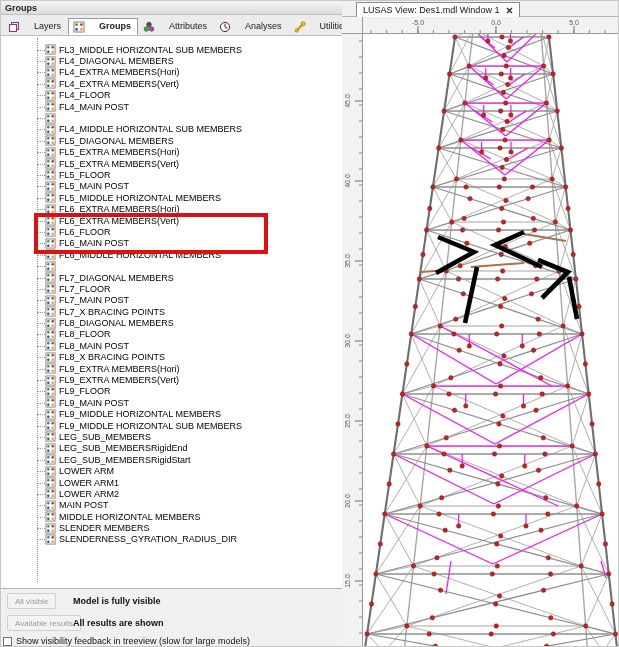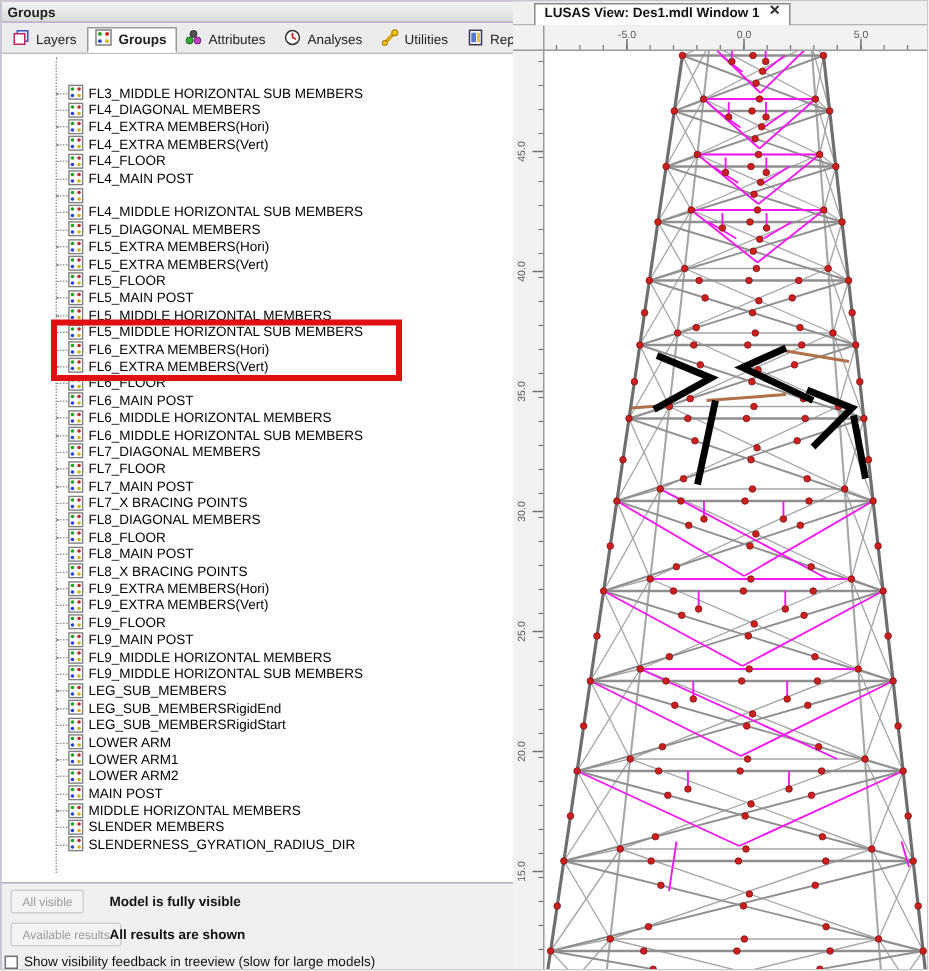--- a/index.html
+++ b/index.html
@@ -6,7 +6,7 @@
   .app{position:relative;width:619px;height:647px;font-family:"Liberation Sans",sans-serif;
        overflow:hidden;background:#fff;border:1px solid #c8c8c8;box-sizing:border-box;}
   
-  .left-panel{position:absolute;left:0;top:0;width:401px;height:647px;background:#6d28d9;
+  .left-panel{position:absolute;left:0;top:0;width:401px;height:647px;background:#0c4a6e;
               border-right:1px solid #909090;box-sizing:border-box;}
   .titlebar{position:absolute;left:0;top:0;right:0;height:14px;
             background:linear-gradient(#f4f4f4,#dcdcdc);border-bottom:1px solid #c0c0c0;

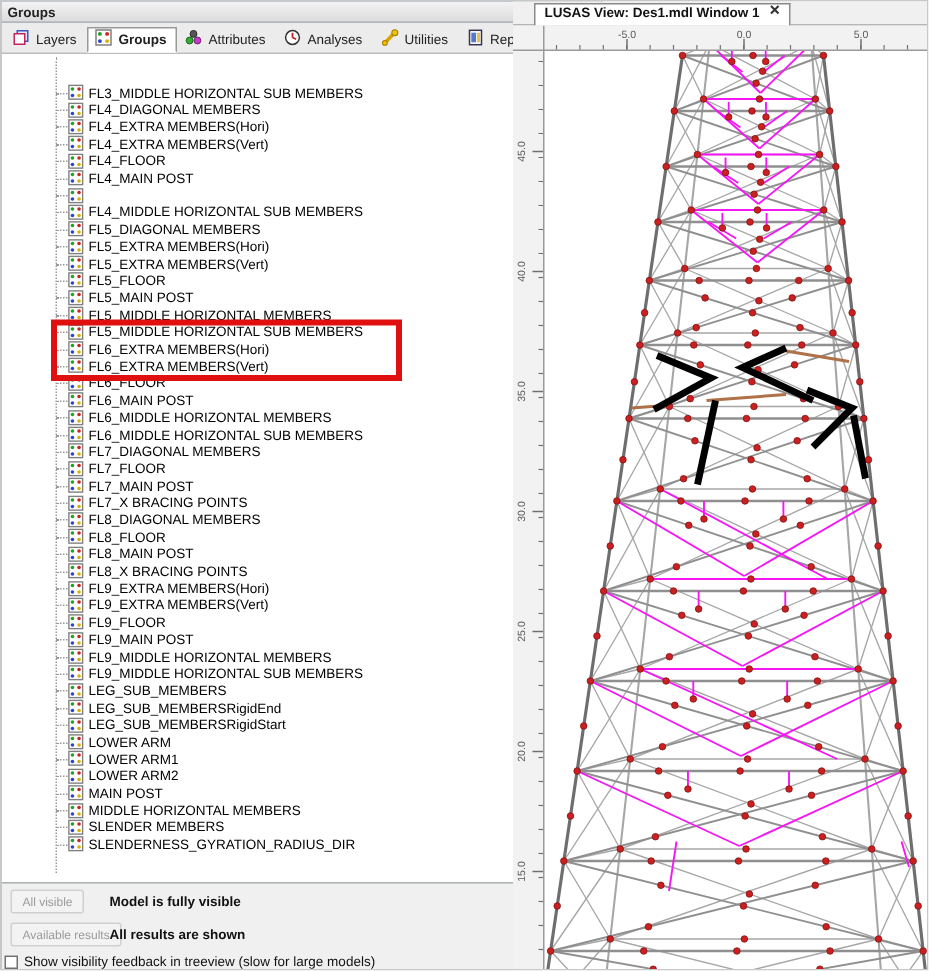--- a/index.html
+++ b/index.html
@@ -43,8 +43,8 @@
   .view-tabrow{position:absolute;left:0;top:0;right:0;height:16px;background:#f0f0f0;
                border-bottom:1px solid #b5b5b5;box-sizing:border-box;}
   .view-tab{position:absolute;left:14px;top:1px;height:15px;background:#fff;border:1px solid #8a8a8a;
-            border-bottom:none;display:flex;align-items:flex-start;gap:7px;padding:0 6px;font-size:9px;
-            font-weight:bold;color:#111;white-space:nowrap;box-sizing:border-box;}
+            border-bottom:none;display:flex;align-items:center;gap:7px;padding:0 6px;font-size:9px;
+            font-weight:normal;color:#111;white-space:nowrap;box-sizing:border-box;}
   .view-svg{position:absolute;left:0;top:16px;display:block;}
 </style>
 </head>

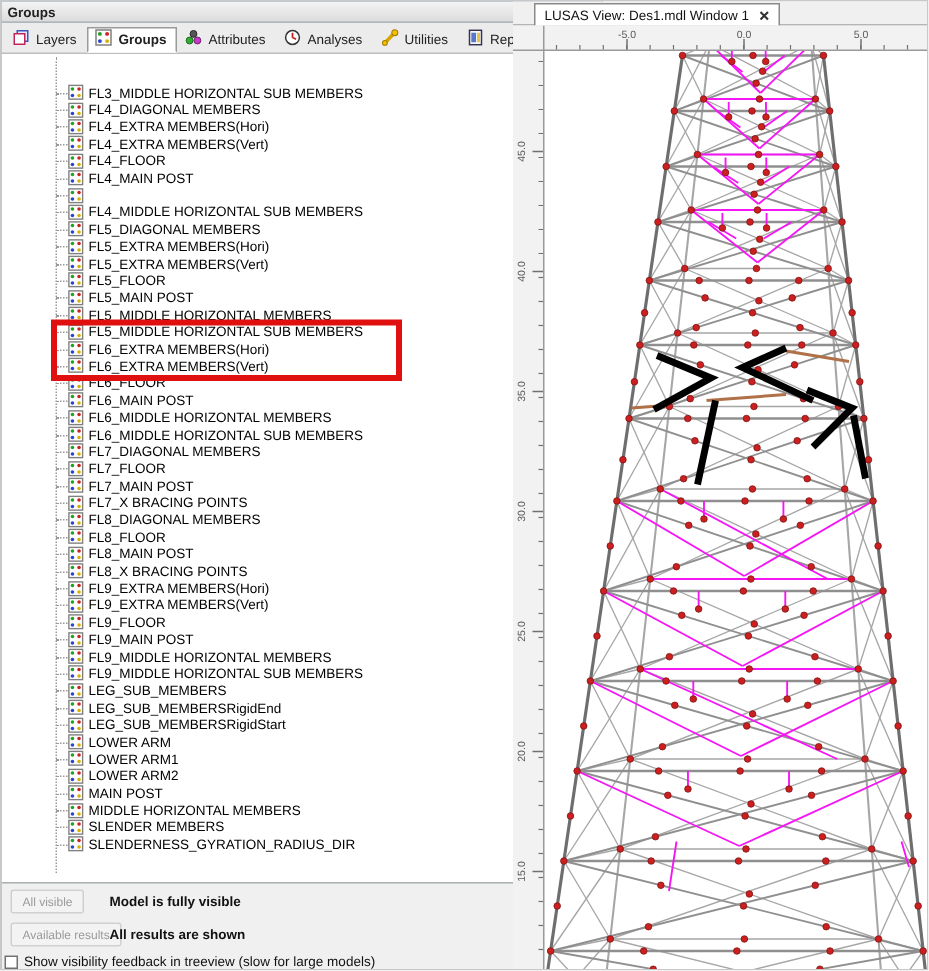--- a/index.html
+++ b/index.html
@@ -15,7 +15,7 @@
   .tbtn{width:12px;height:11px;display:flex;align-items:center;justify-content:center;margin-left:2px;}
   .tabbar{position:absolute;left:0;top:14px;right:0;height:21px;background:#ececec;
           display:flex;align-items:flex-end;padding-left:2px;border-bottom:1px solid #bdbdbd;box-sizing:border-box;}
-  .tab{display:flex;align-items:flex-end;gap:4px;font-size:9px;color:#222;padding:2px 6px 3px 4px;
+  .tab{display:flex;align-items:flex-start;gap:14px;font-size:9px;color:#222;padding:2px 6px 3px 4px;
        height:17px;box-sizing:border-box;border:1px solid transparent;white-space:nowrap;}
   .tab.active{background:#fff;border:1px solid #9a9a9a;border-bottom:1px solid #fff;font-weight:bold;}
   .tab svg{display:block;}

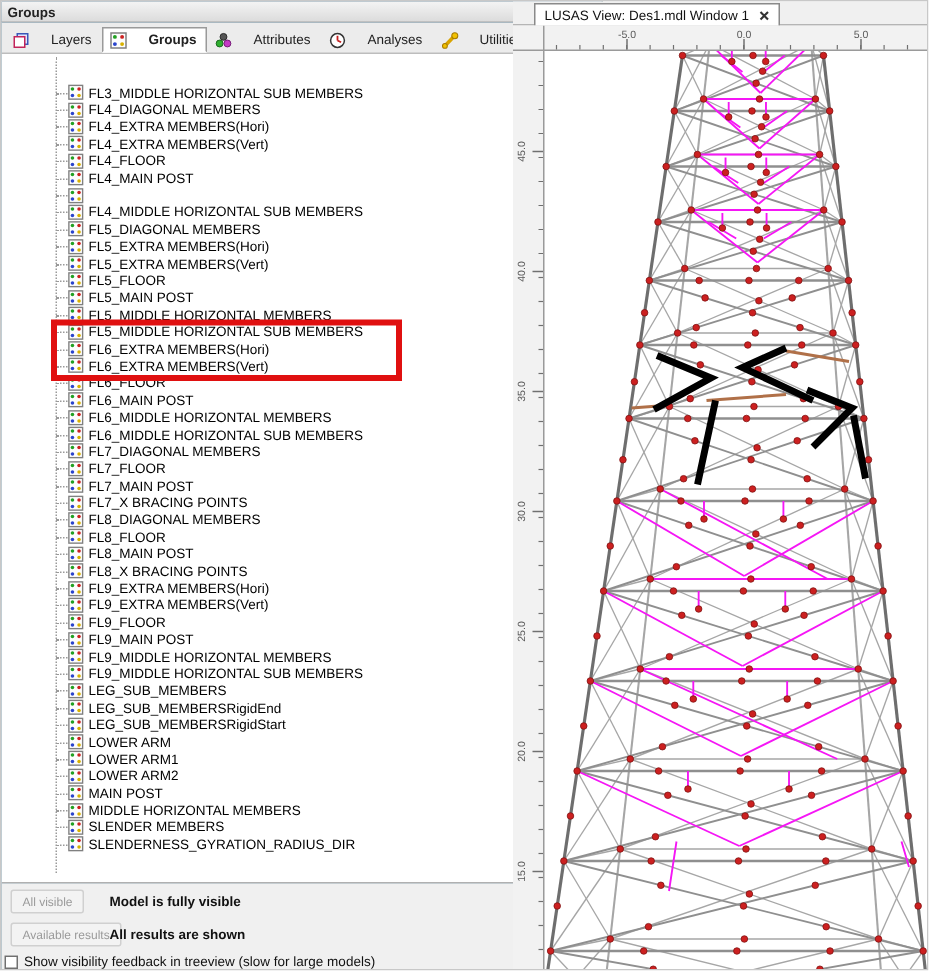--- a/index.html
+++ b/index.html
@@ -21,7 +21,7 @@
   .tab svg{display:block;}
   
   .tree{position:absolute;left:0;top:35px;right:1px;height:553px;background:#fff;overflow:hidden;
-        padding-top:20px;box-sizing:border-box;border-bottom:1px solid #b0b0b0;}
+        padding-top:8px;box-sizing:border-box;border-bottom:1px solid #b0b0b0;}
   .tree::before{content:"";position:absolute;left:36px;top:2px;bottom:6px;border-left:1px dotted #9a9a9a;}
   .tree-row{position:relative;height:11.4px;display:flex;align-items:center;gap:3px;padding-left:44px;
             font-size:9px;color:#000;white-space:nowrap;}

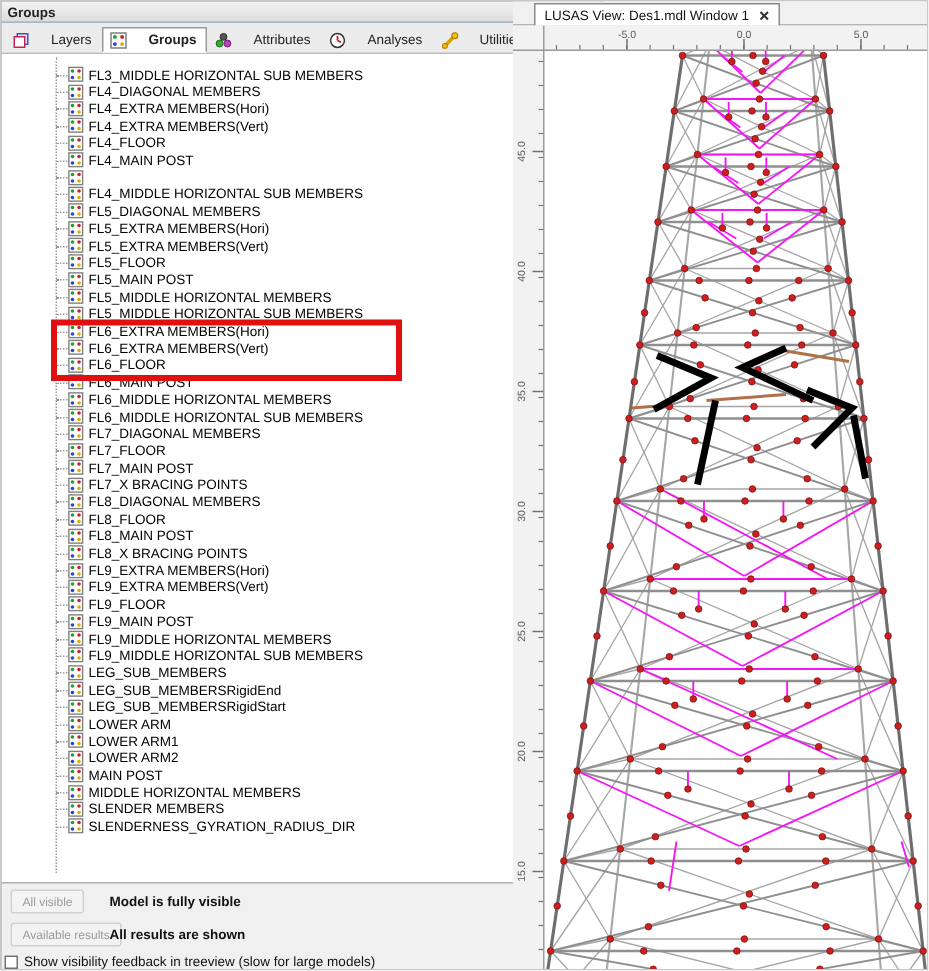--- a/index.html
+++ b/index.html
@@ -265,16 +265,6 @@
             <circle cx="8.4" cy="8.4" r="1.3" fill="#d8b200"></circle>
           </svg>
           <span>FL5_MIDDLE HORIZONTAL MEMBERS</span>
-        </div>
-        <div class="tree-row">
-          <svg width="11" height="11" viewBox="0 0 12 12">
-            <rect x="1" y="1" width="10" height="10" fill="#fdfdfd" stroke="#808080"></rect>
-            <circle cx="3.6" cy="3.6" r="1.3" fill="#22a022"></circle>
-            <circle cx="8.4" cy="3.6" r="1.3" fill="#cc2222"></circle>
-            <circle cx="3.6" cy="8.4" r="1.3" fill="#2a44cc"></circle>
-            <circle cx="8.4" cy="8.4" r="1.3" fill="#d8b200"></circle>
-          </svg>
-          <span>FL5_MIDDLE HORIZONTAL SUB MEMBERS</span>
         </div>
         <div class="tree-row">
           <svg width="11" height="11" viewBox="0 0 12 12">

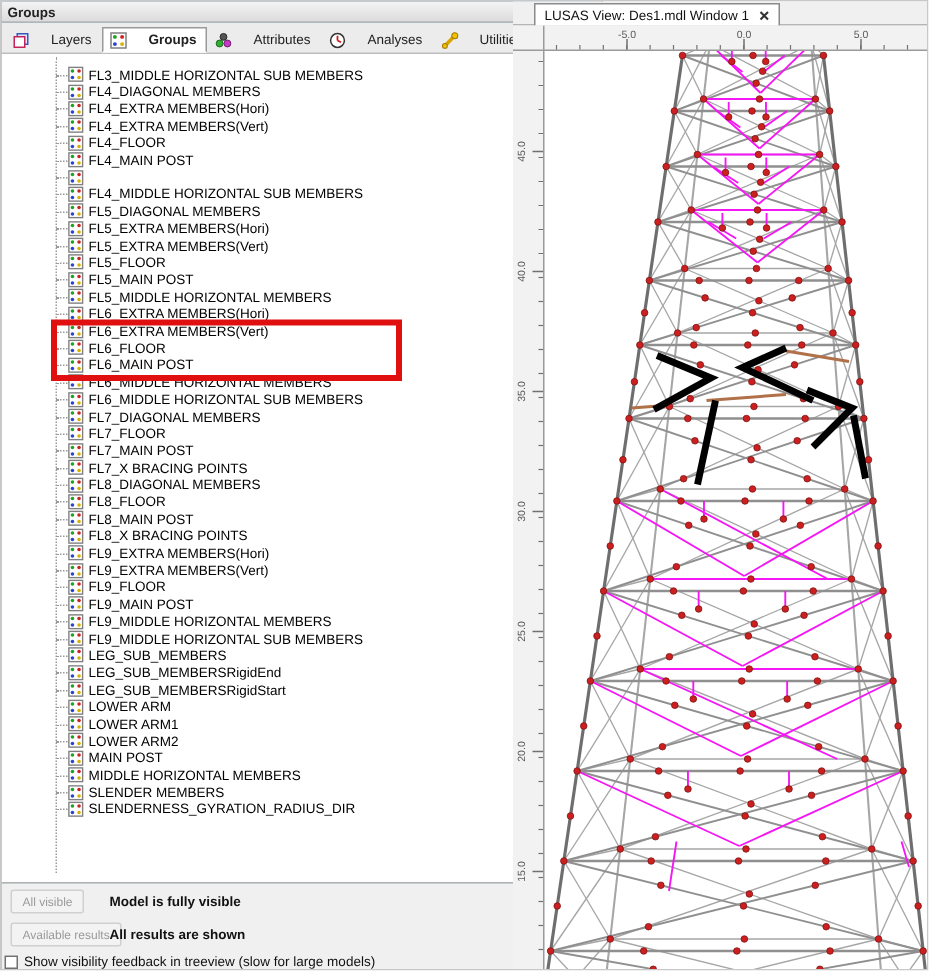--- a/index.html
+++ b/index.html
@@ -324,7 +324,6 @@
             <circle cx="3.6" cy="8.4" r="1.3" fill="#2a44cc"></circle>
             <circle cx="8.4" cy="8.4" r="1.3" fill="#d8b200"></circle>
           </svg>
-          <span>FL6_MIDDLE HORIZONTAL SUB MEMBERS</span>
         </div>
         <div class="tree-row">
           <svg width="11" height="11" viewBox="0 0 12 12">

